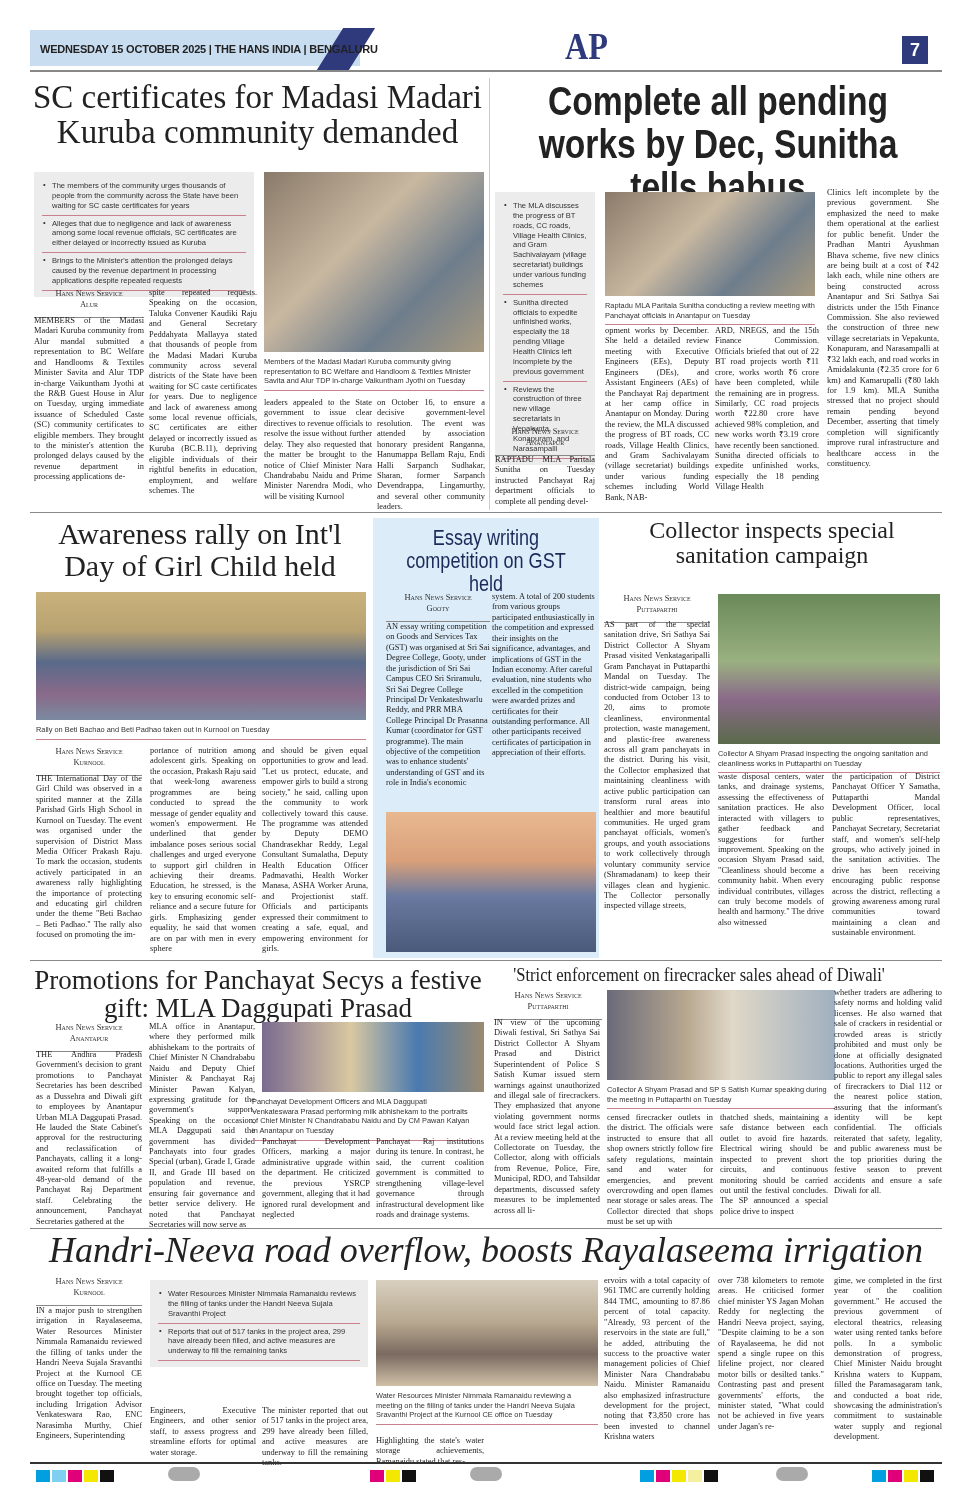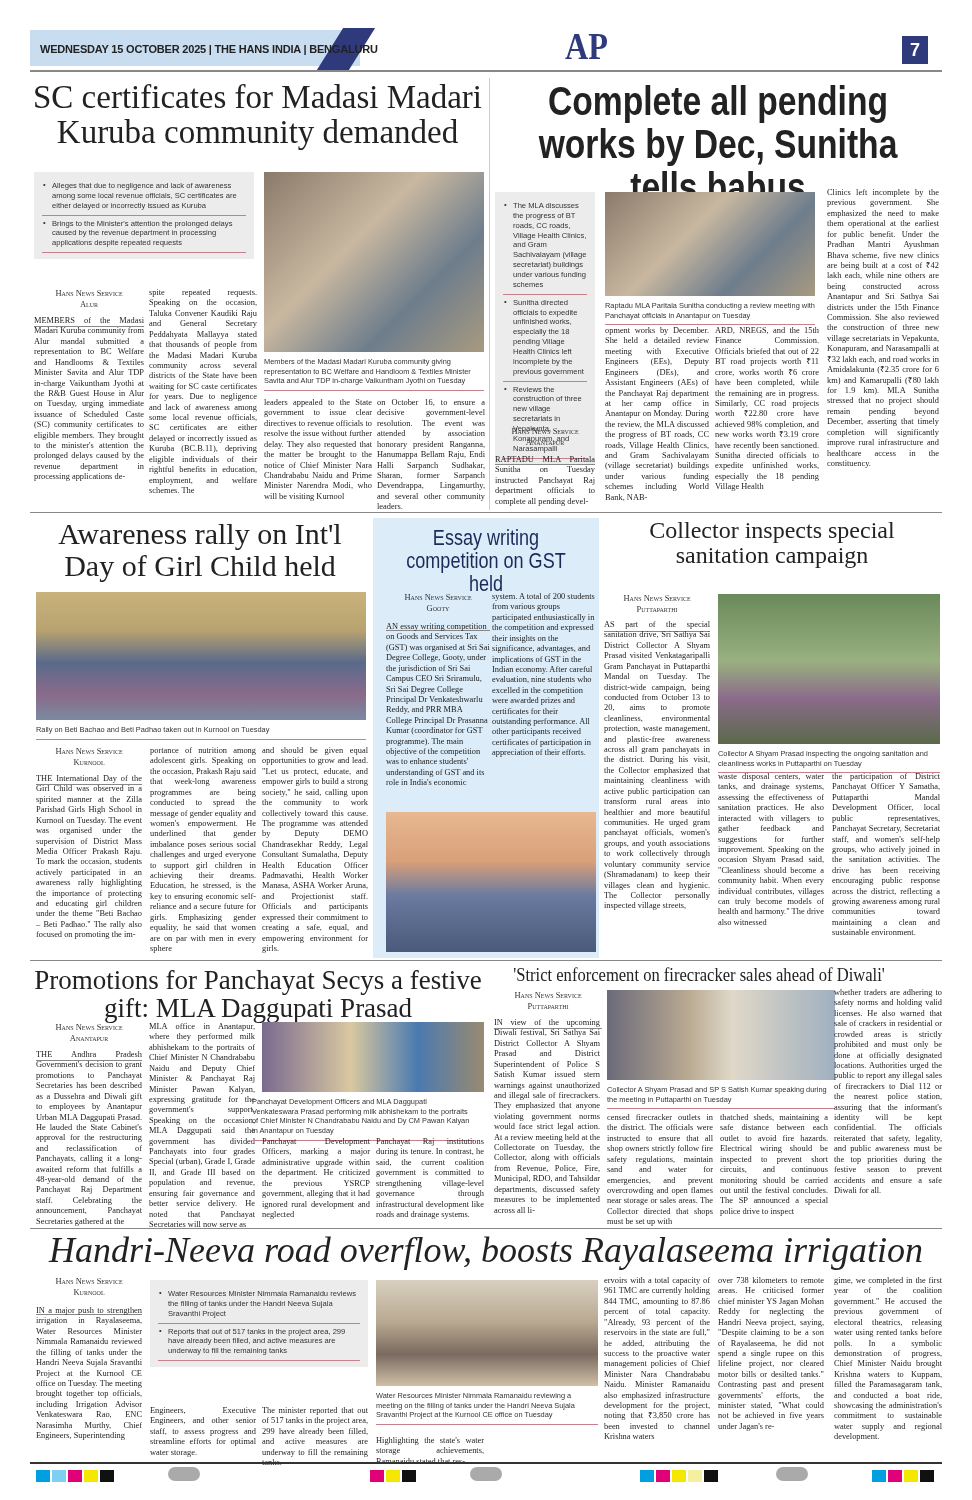--- a/index.html
+++ b/index.html
@@ -35,6 +35,7 @@
 
 <div class="abs headline" style="left:30px;top:80px;width:455px;font-size:33px">SC certificates for Madasi Madari Kuruba community demanded</div>
 <ul class="abs bullets" style="left:34px;top:172px;width:220px">
+  <li>The members of the community urges thousands of people from the community across the State have been waiting for SC caste certificates for years</li>
   <li>Alleges that due to negligence and lack of awareness among some local revenue officials, SC certificates are either delayed or incorrectly issued as Kuruba</li>
   <li>Brings to the Minister's attention the prolonged delays caused by the revenue department in processing applications despite repeated requests</li>
 </ul>

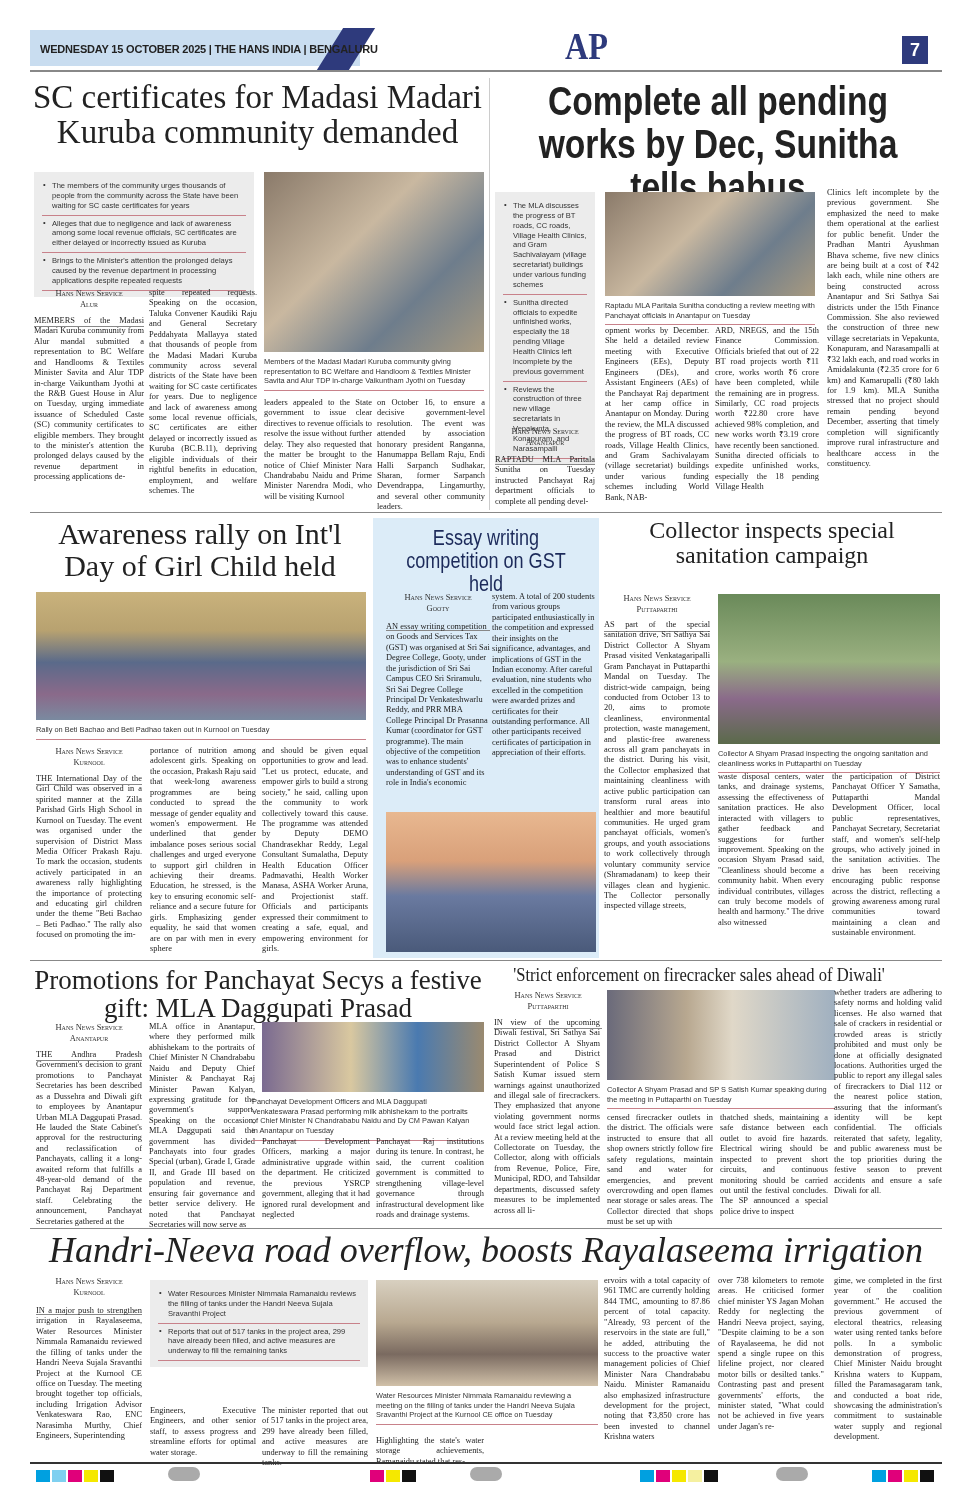--- a/index.html
+++ b/index.html
@@ -16,7 +16,7 @@
 .bullets{background:#ececec;padding:6px 8px;font-family:"Liberation Sans",sans-serif;font-size:7.6px;color:#333;line-height:1.3}
 .bullets li{list-style:none;padding:3px 0 4px 10px;border-bottom:1.5px solid #c8818a;position:relative}
 .bullets li:before{content:"•";position:absolute;left:1px;top:2px}
-.byline{font-family:"Liberation Serif",serif;font-variant:small-caps;font-size:8.5px;text-align:center;color:#333;line-height:1.25;padding-bottom:17px;border-bottom:1.5px solid #888;margin-bottom:8px}
+.byline{font-family:"Liberation Serif",serif;font-variant:small-caps;font-size:8.5px;text-align:center;color:#333;line-height:1.25;padding-bottom:8px;border-bottom:1.5px solid #888;margin-bottom:8px}
 .body{font-family:"Liberation Serif",serif;font-size:8.4px;line-height:1.24;color:#222;text-align:justify;hyphens:auto}
 .photo{background:linear-gradient(135deg,#8a7a6a,#c9b8a0 40%,#6e7d8c 70%,#a89a80)}
 .caption{font-family:"Liberation Sans",sans-serif;font-size:7.4px;color:#333;line-height:1.3;padding:3px 0 4px;border-bottom:1.5px solid #c8818a}

